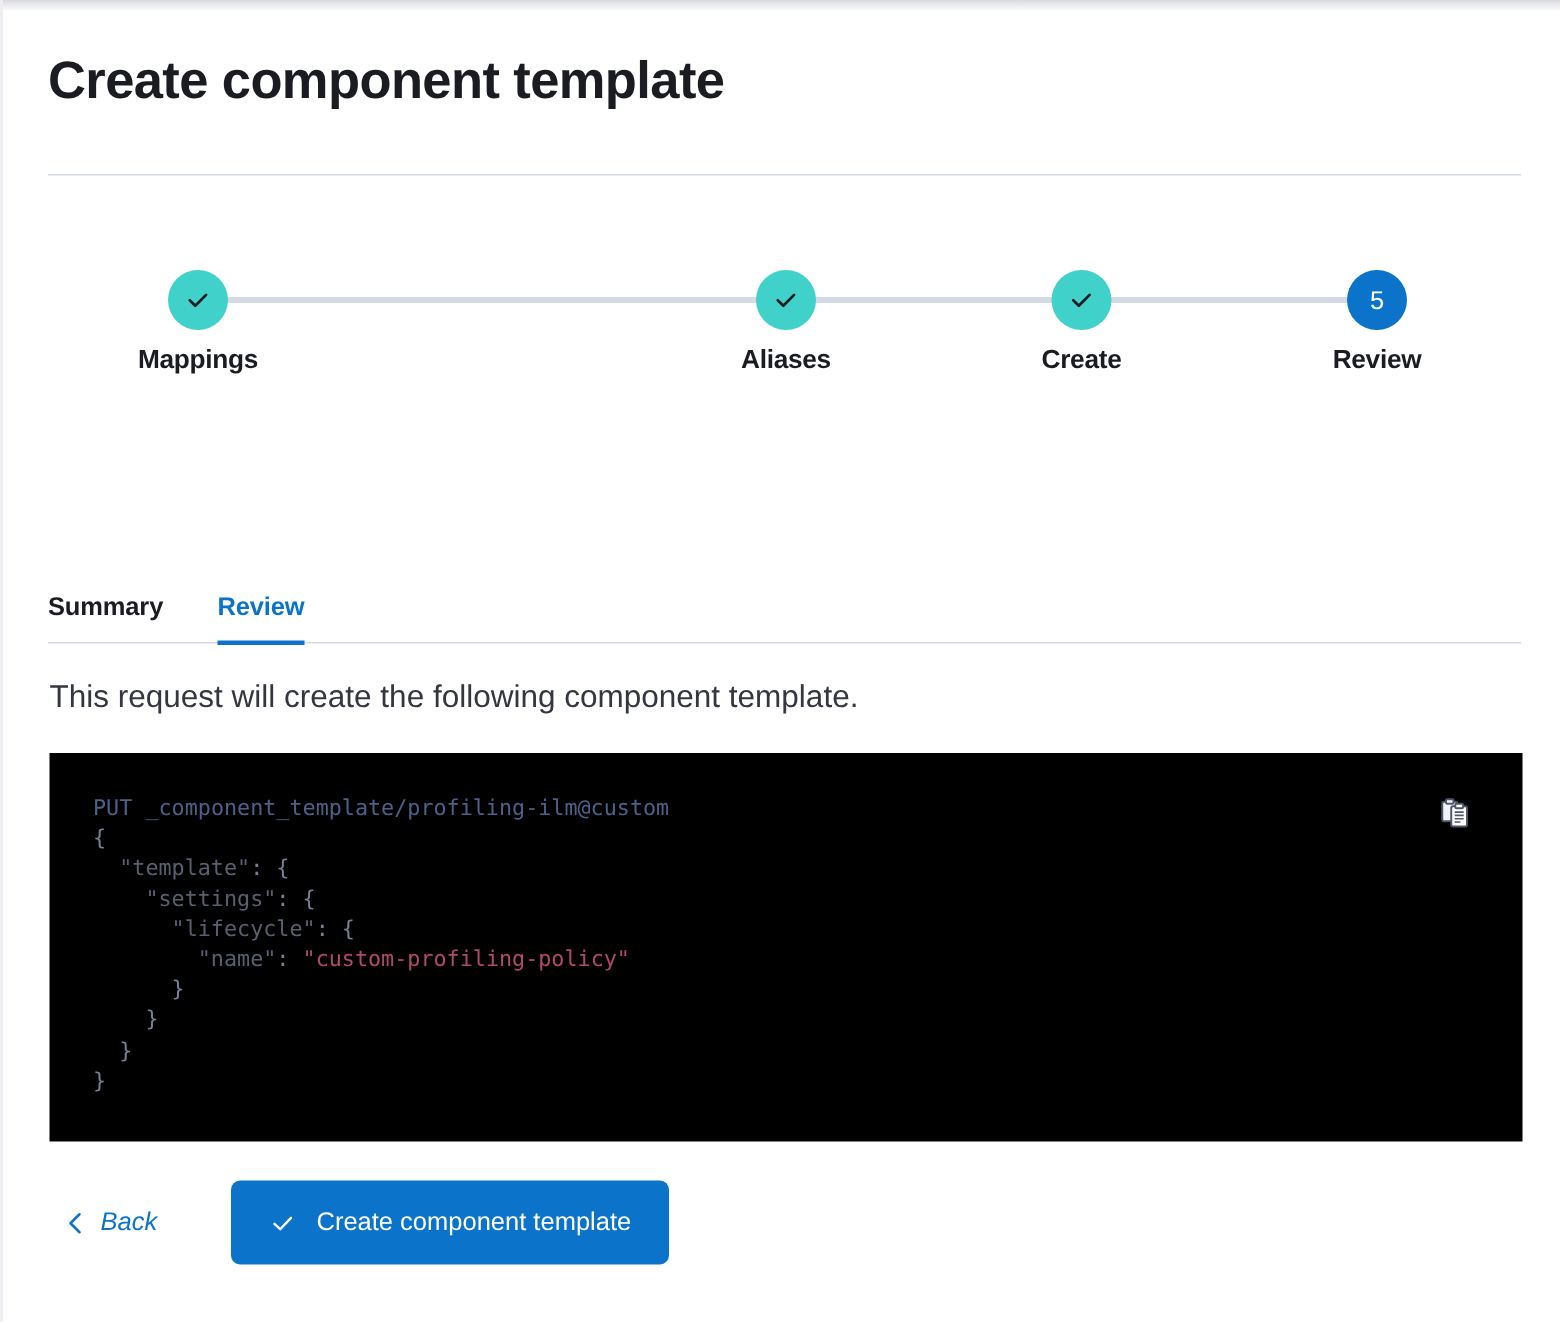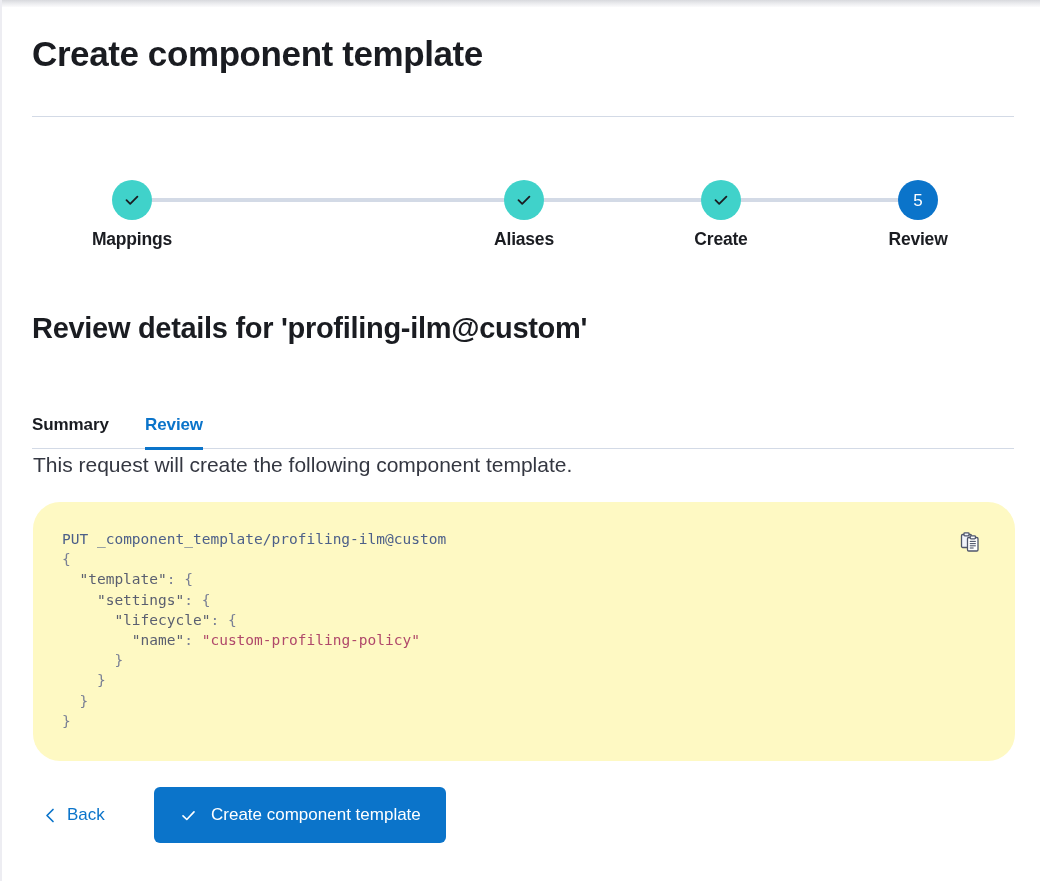--- a/index.html
+++ b/index.html
@@ -313,7 +313,6 @@
     </div>
   </div>
 
-  <div class="section-title">Review details for 'profiling-ilm@custom'</div>
 
   <div id="tabs">
     <div class="tabs-underline"></div>

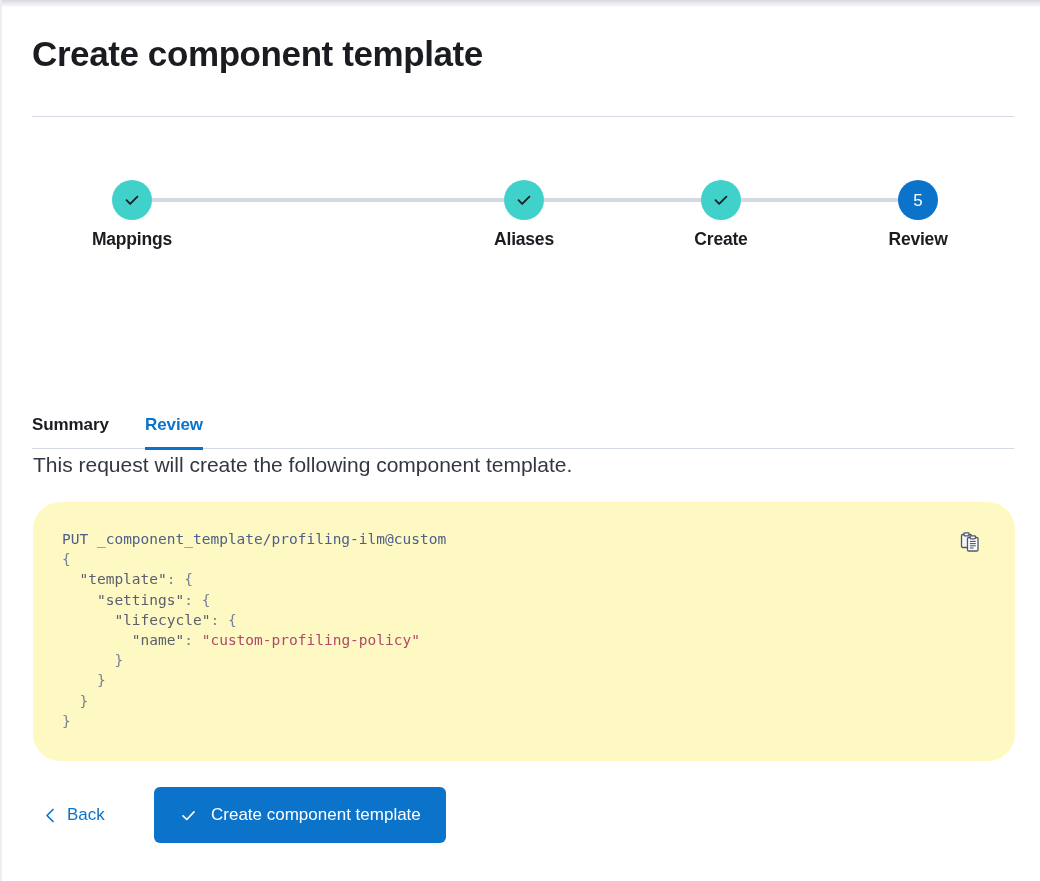--- a/index.html
+++ b/index.html
@@ -129,7 +129,7 @@
   #tabs {
     position: absolute;
     left: 30px;
-    top: 398px;
+    top: 378px;
     width: 982px;
     height: 45px;
   }

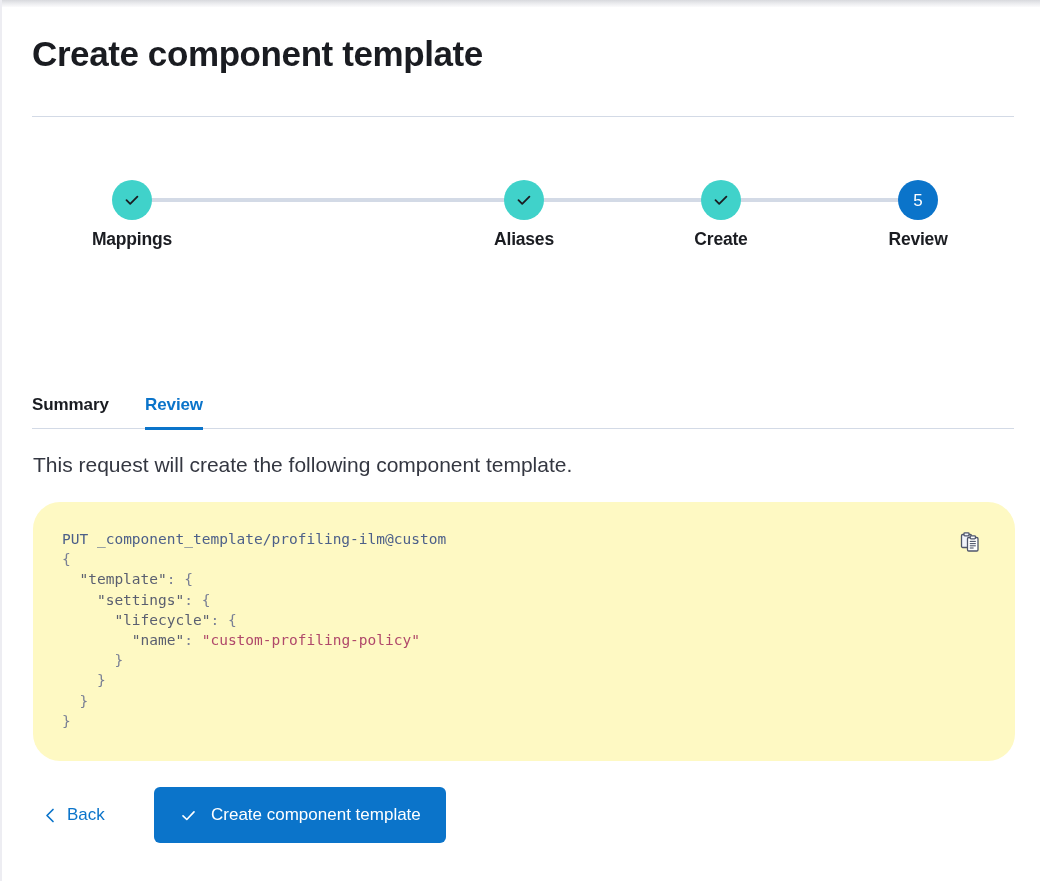--- a/index.html
+++ b/index.html
@@ -184,8 +184,7 @@
     top: 495px;
     width: 982px;
     height: 259px;
-    background: #fef9c3;
-    border-radius: 27px;
+    background: #000000;
   }
   #code-block {
     position: absolute;

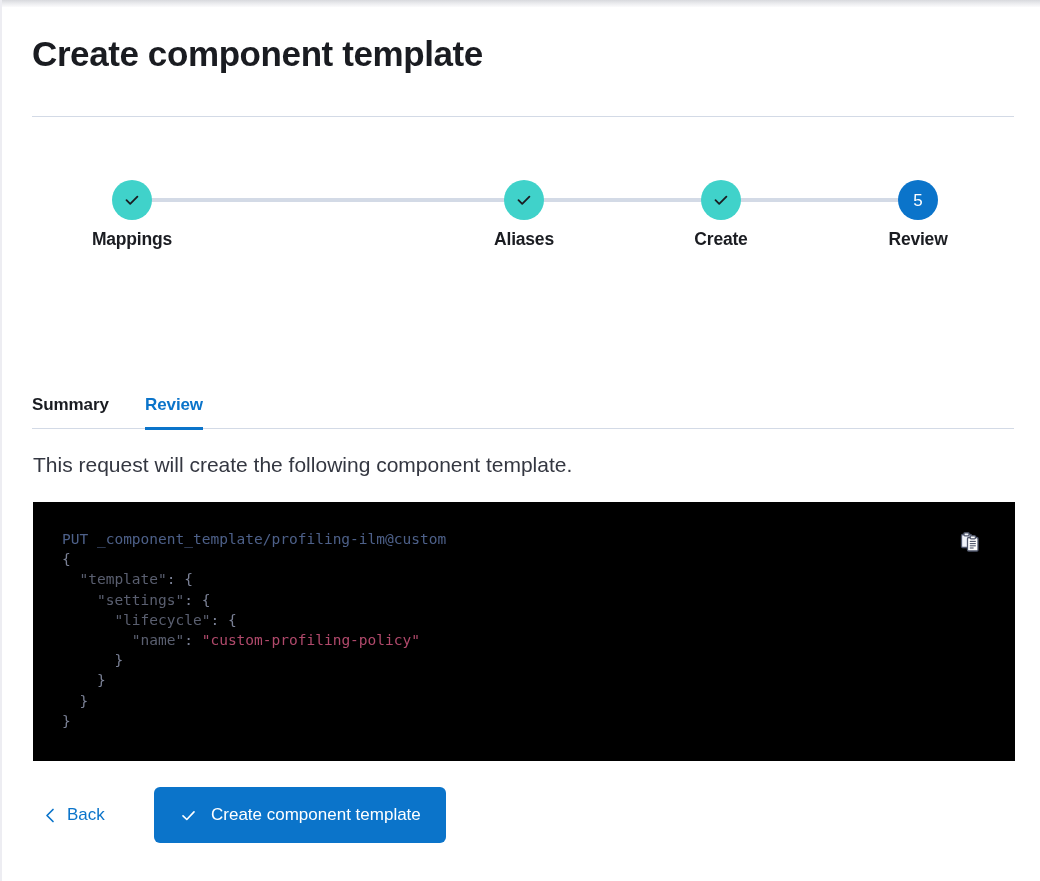--- a/index.html
+++ b/index.html
@@ -241,6 +241,7 @@
     border: none;
     padding: 0;
     font-family: "Liberation Sans", sans-serif;
+    font-style: italic;
   }
   #create-button {
     position: absolute;

